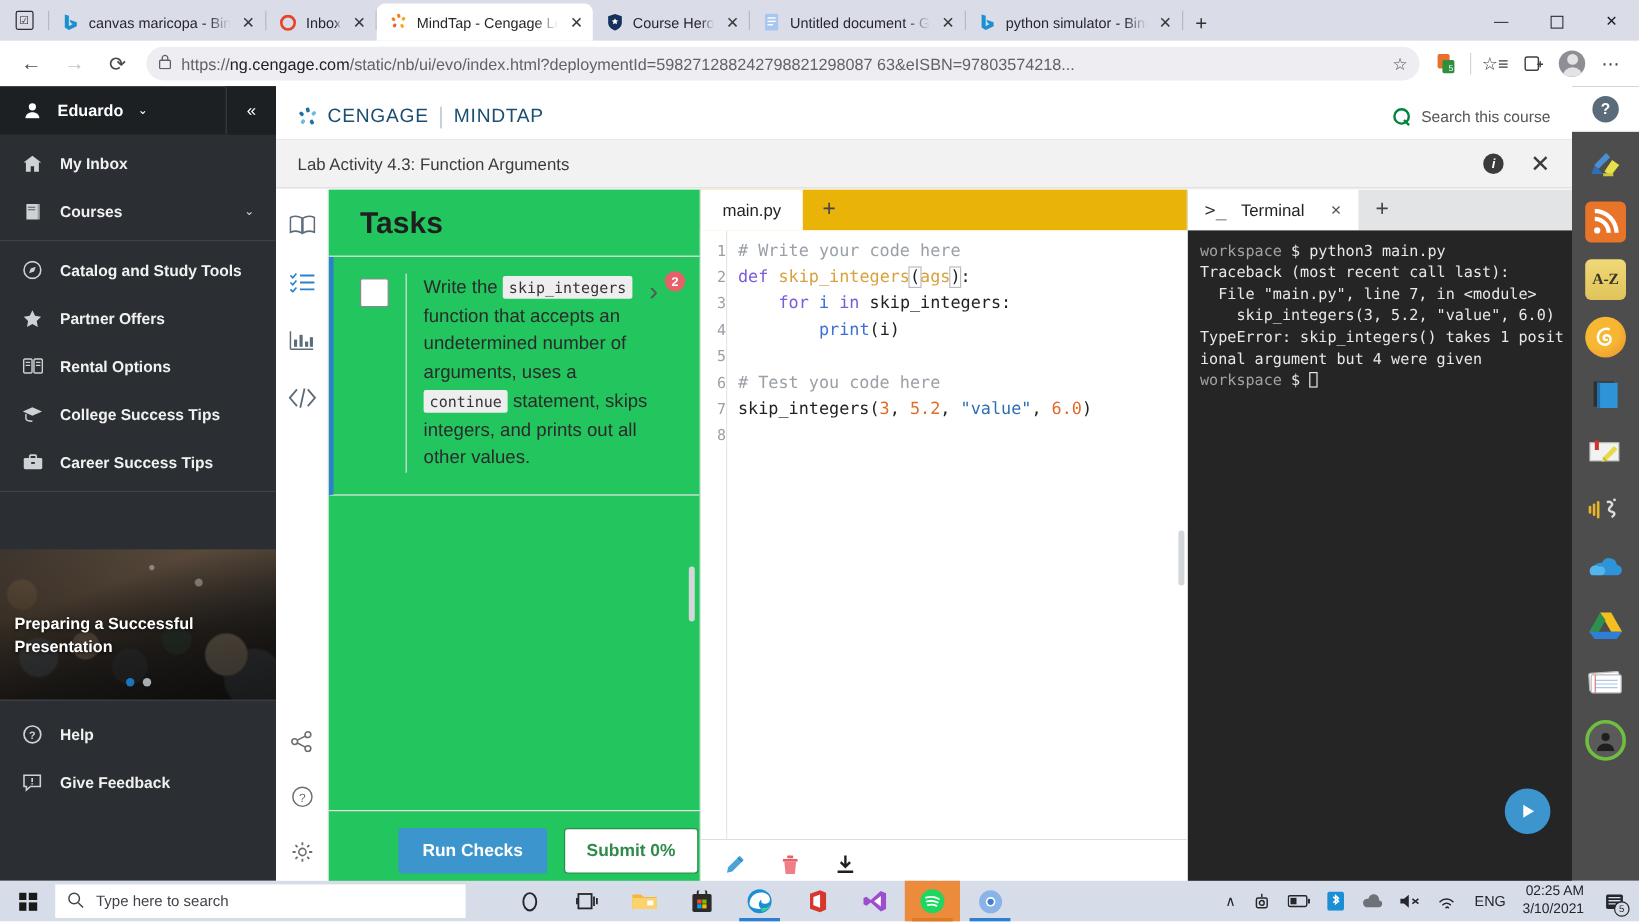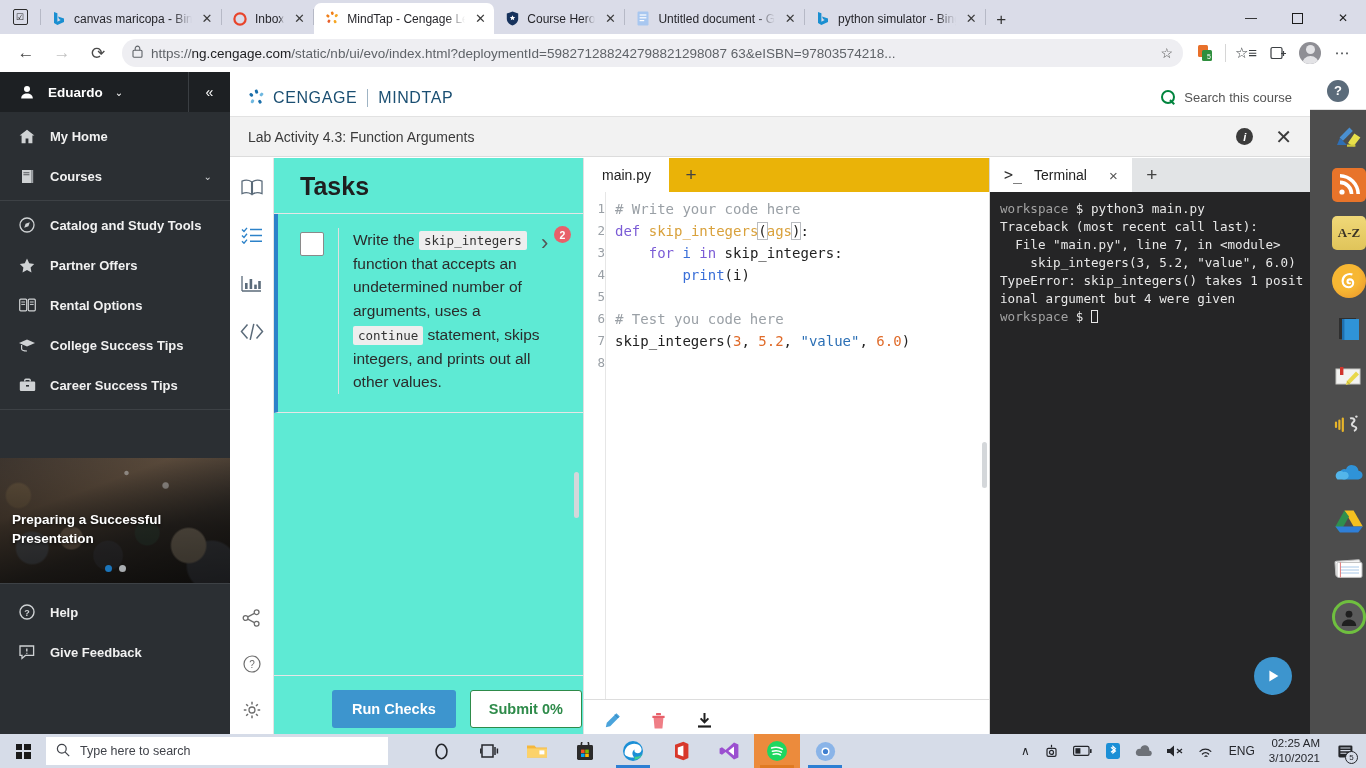--- a/index.html
+++ b/index.html
@@ -388,7 +388,7 @@
               <path d="M8 0.8L0.6 6.4h2v7.8h4V9.6h2.8v4.6h4V6.4h2z" fill="#cfd2d4"></path>
             </svg>
         </span>
-        <span>My Home</span>
+        <span>My Inbox</span>
       </div>
 
       <div class="sb-item">

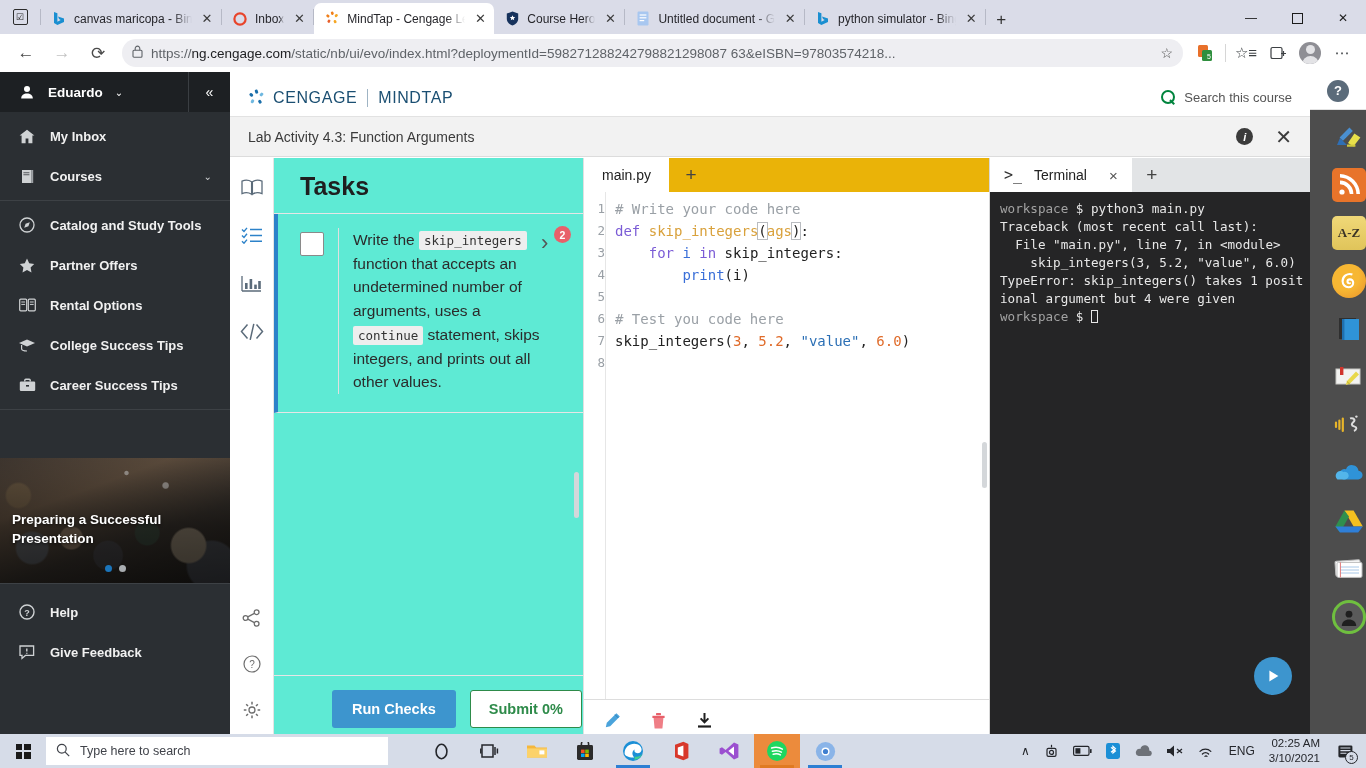--- a/index.html
+++ b/index.html
@@ -139,7 +139,7 @@
   .rail-ico.bot { margin-bottom: 16px; color:#6d6d6d; }
 
   
-  .tasks { width: 310px; flex:0 0 310px; border-right:1px solid #e0e0e0; position:relative; display:flex; flex-direction:column; background:#5eead4; }
+  .tasks { width: 310px; flex:0 0 310px; border-right:1px solid #e0e0e0; position:relative; display:flex; flex-direction:column; background:#22c55e; }
   .tasks-head { padding: 14px 0 12px 26px; border-bottom:1px solid #e6e6e6; }
   .tasks-head h1 { font-size: 25px; font-weight:700; color:#1f1f1f; }
   .tasks-body { flex:1; position:relative; overflow:hidden; }

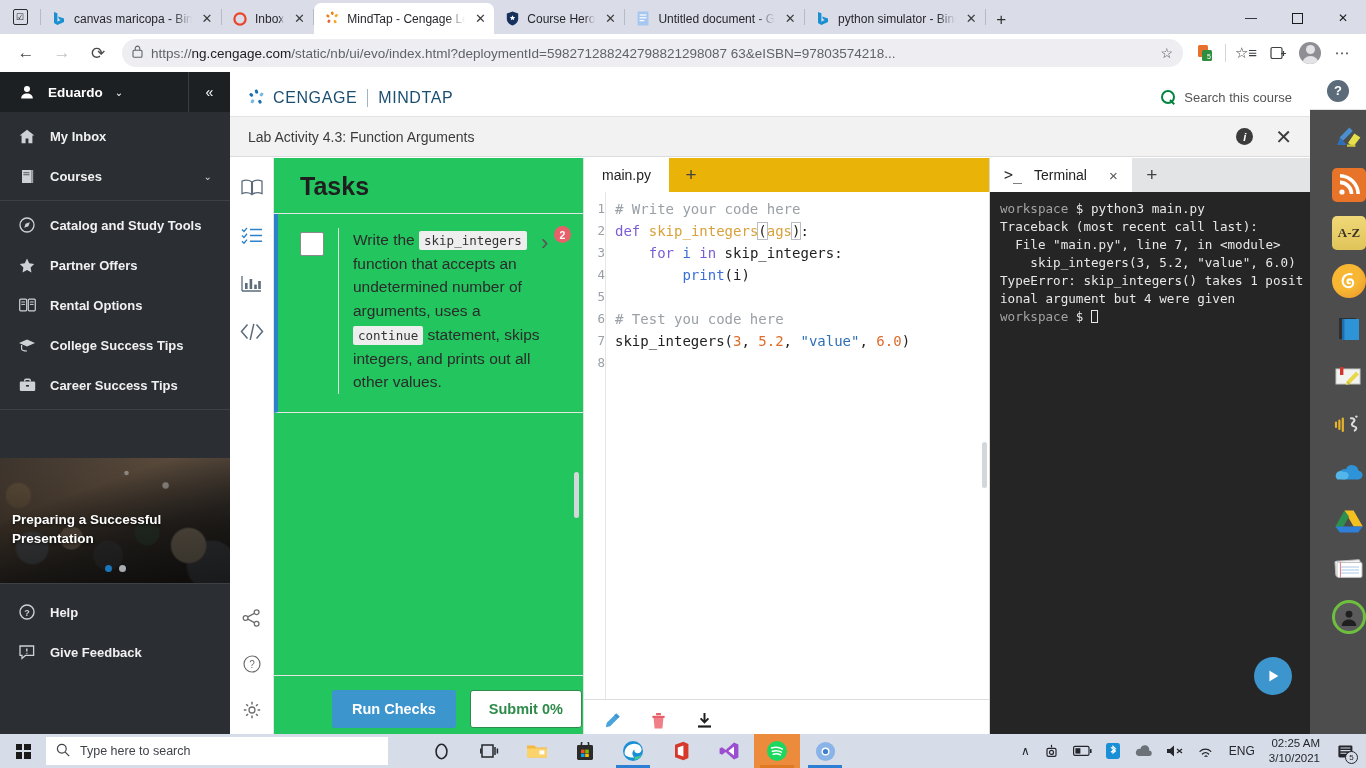--- a/index.html
+++ b/index.html
@@ -205,7 +205,7 @@
   .apprail-top { height: 38px; background:#fff; display:flex; align-items:center; justify-content:center; border-bottom:1px solid #e2e2e2; }
   .help-circ { width:22px; height:22px; border-radius:50%; background:#5b6b7a; color:#fff; font-size:13px; font-weight:700;
                display:flex; align-items:center; justify-content:center; }
-  .apprail-list { padding-top: 10px; display:flex; flex-direction:column; align-items:flex-end; gap: 14px; }
+  .apprail-list { padding-top: 10px; display:flex; flex-direction:column; align-items:center; gap: 14px; }
   .app-ico { width: 34px; height: 34px; border-radius: 5px; display:flex; align-items:center; justify-content:center;
              font-size: 16px; color:#fff; position:relative; overflow:hidden; }
 

